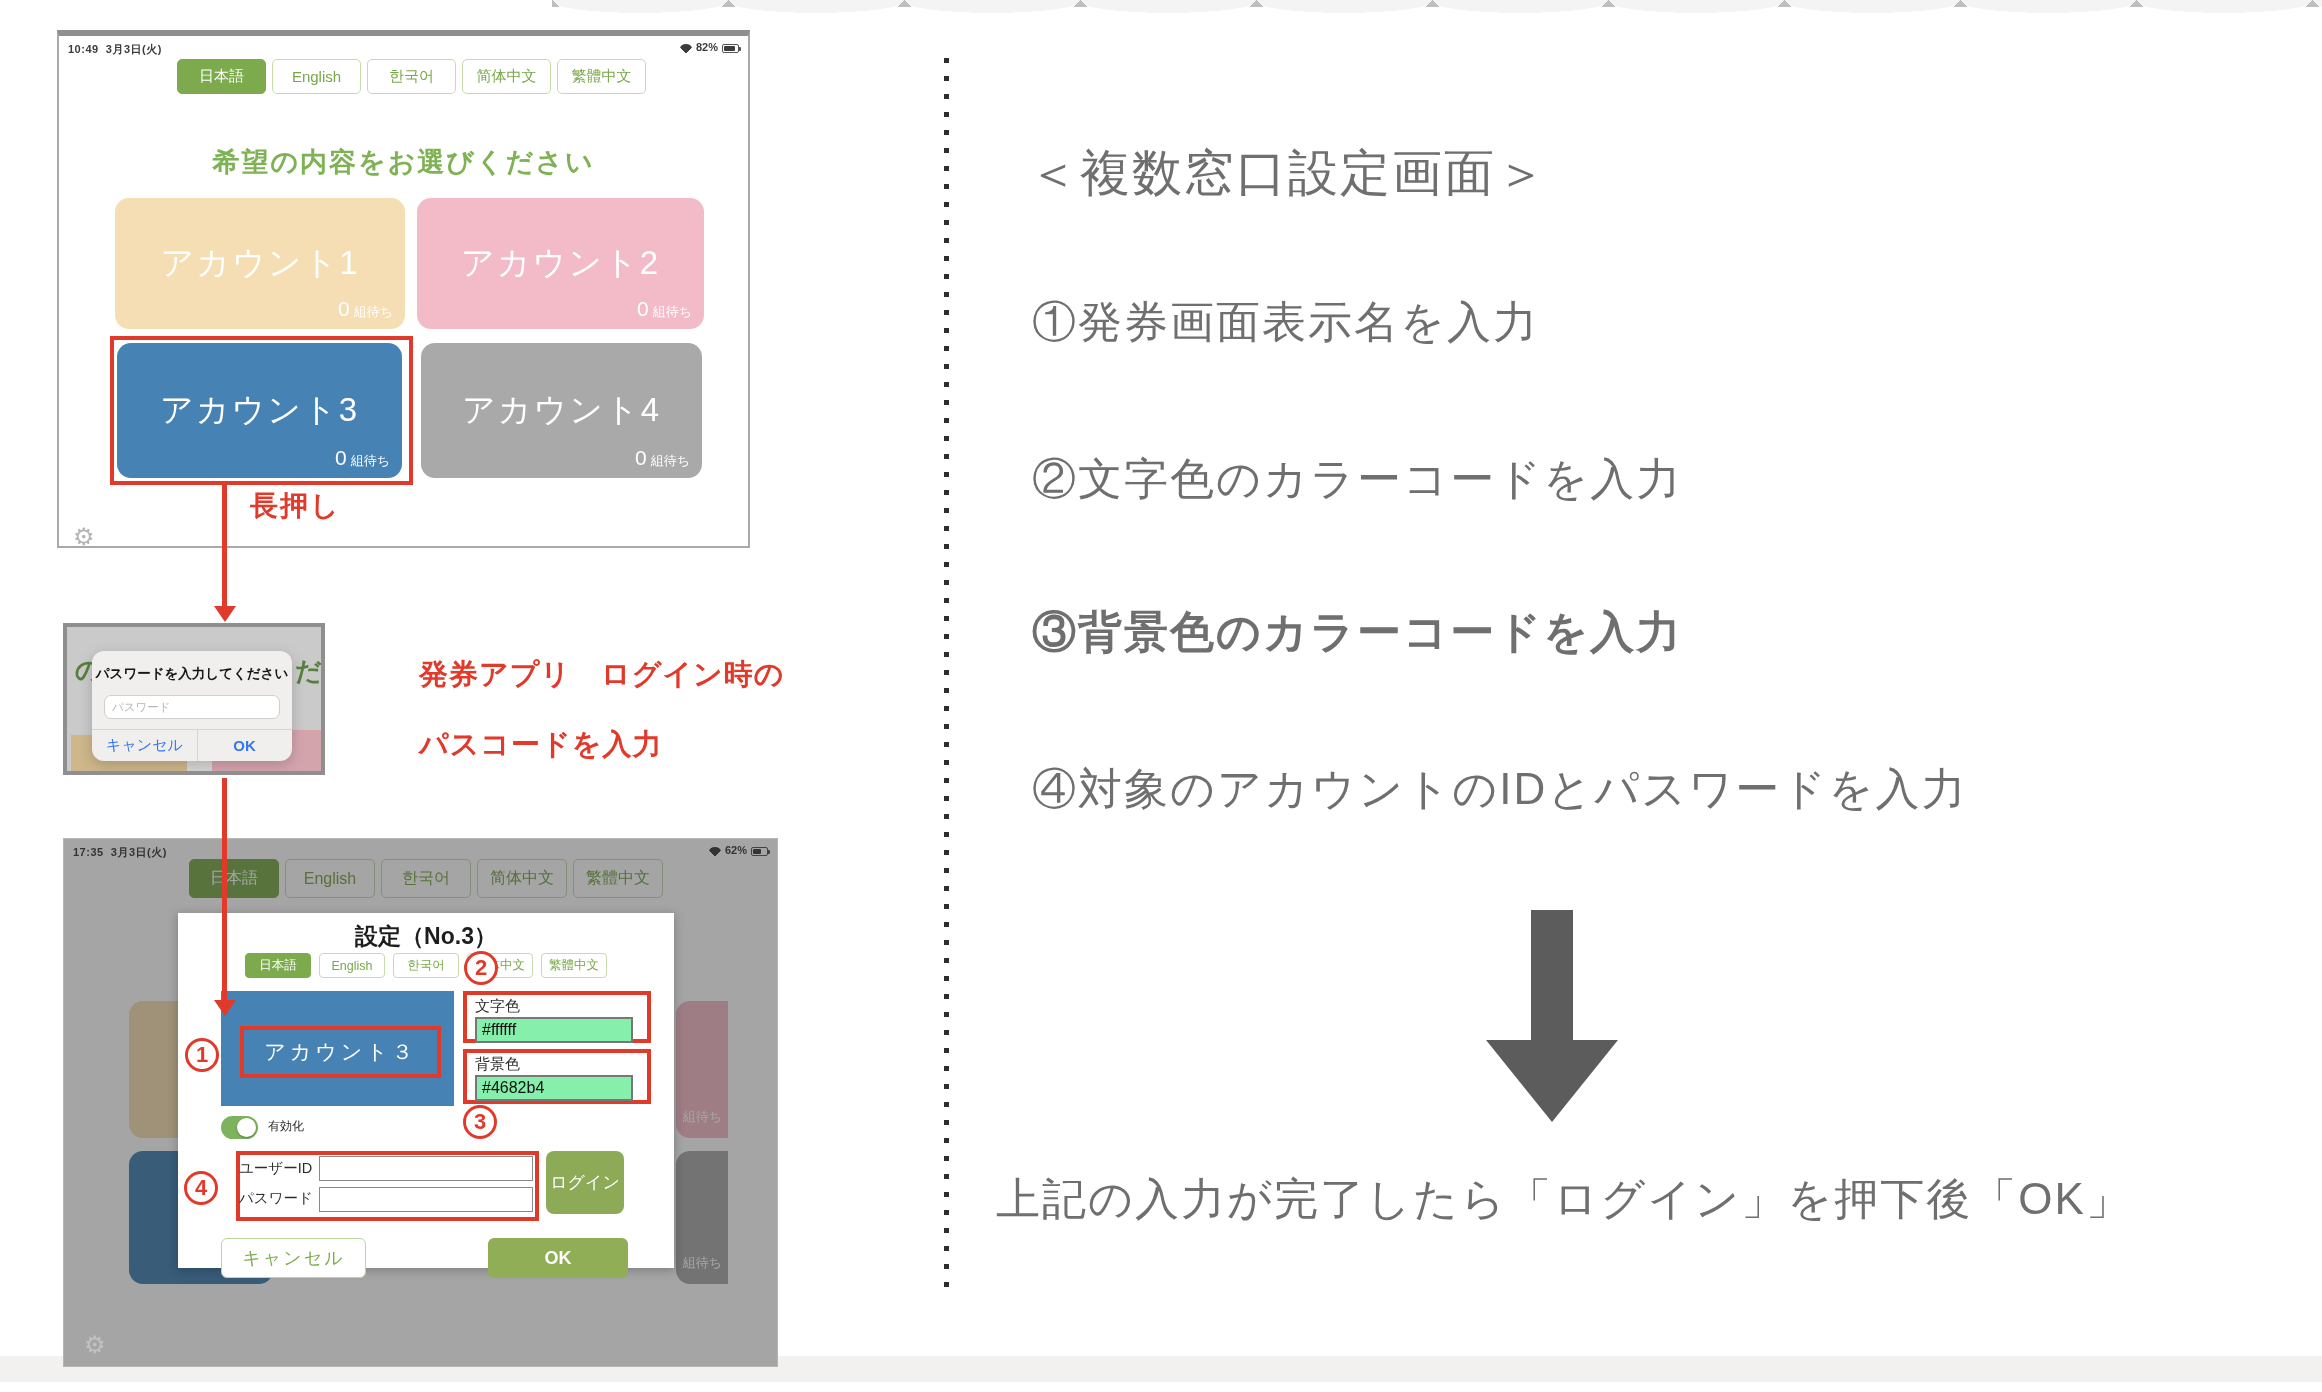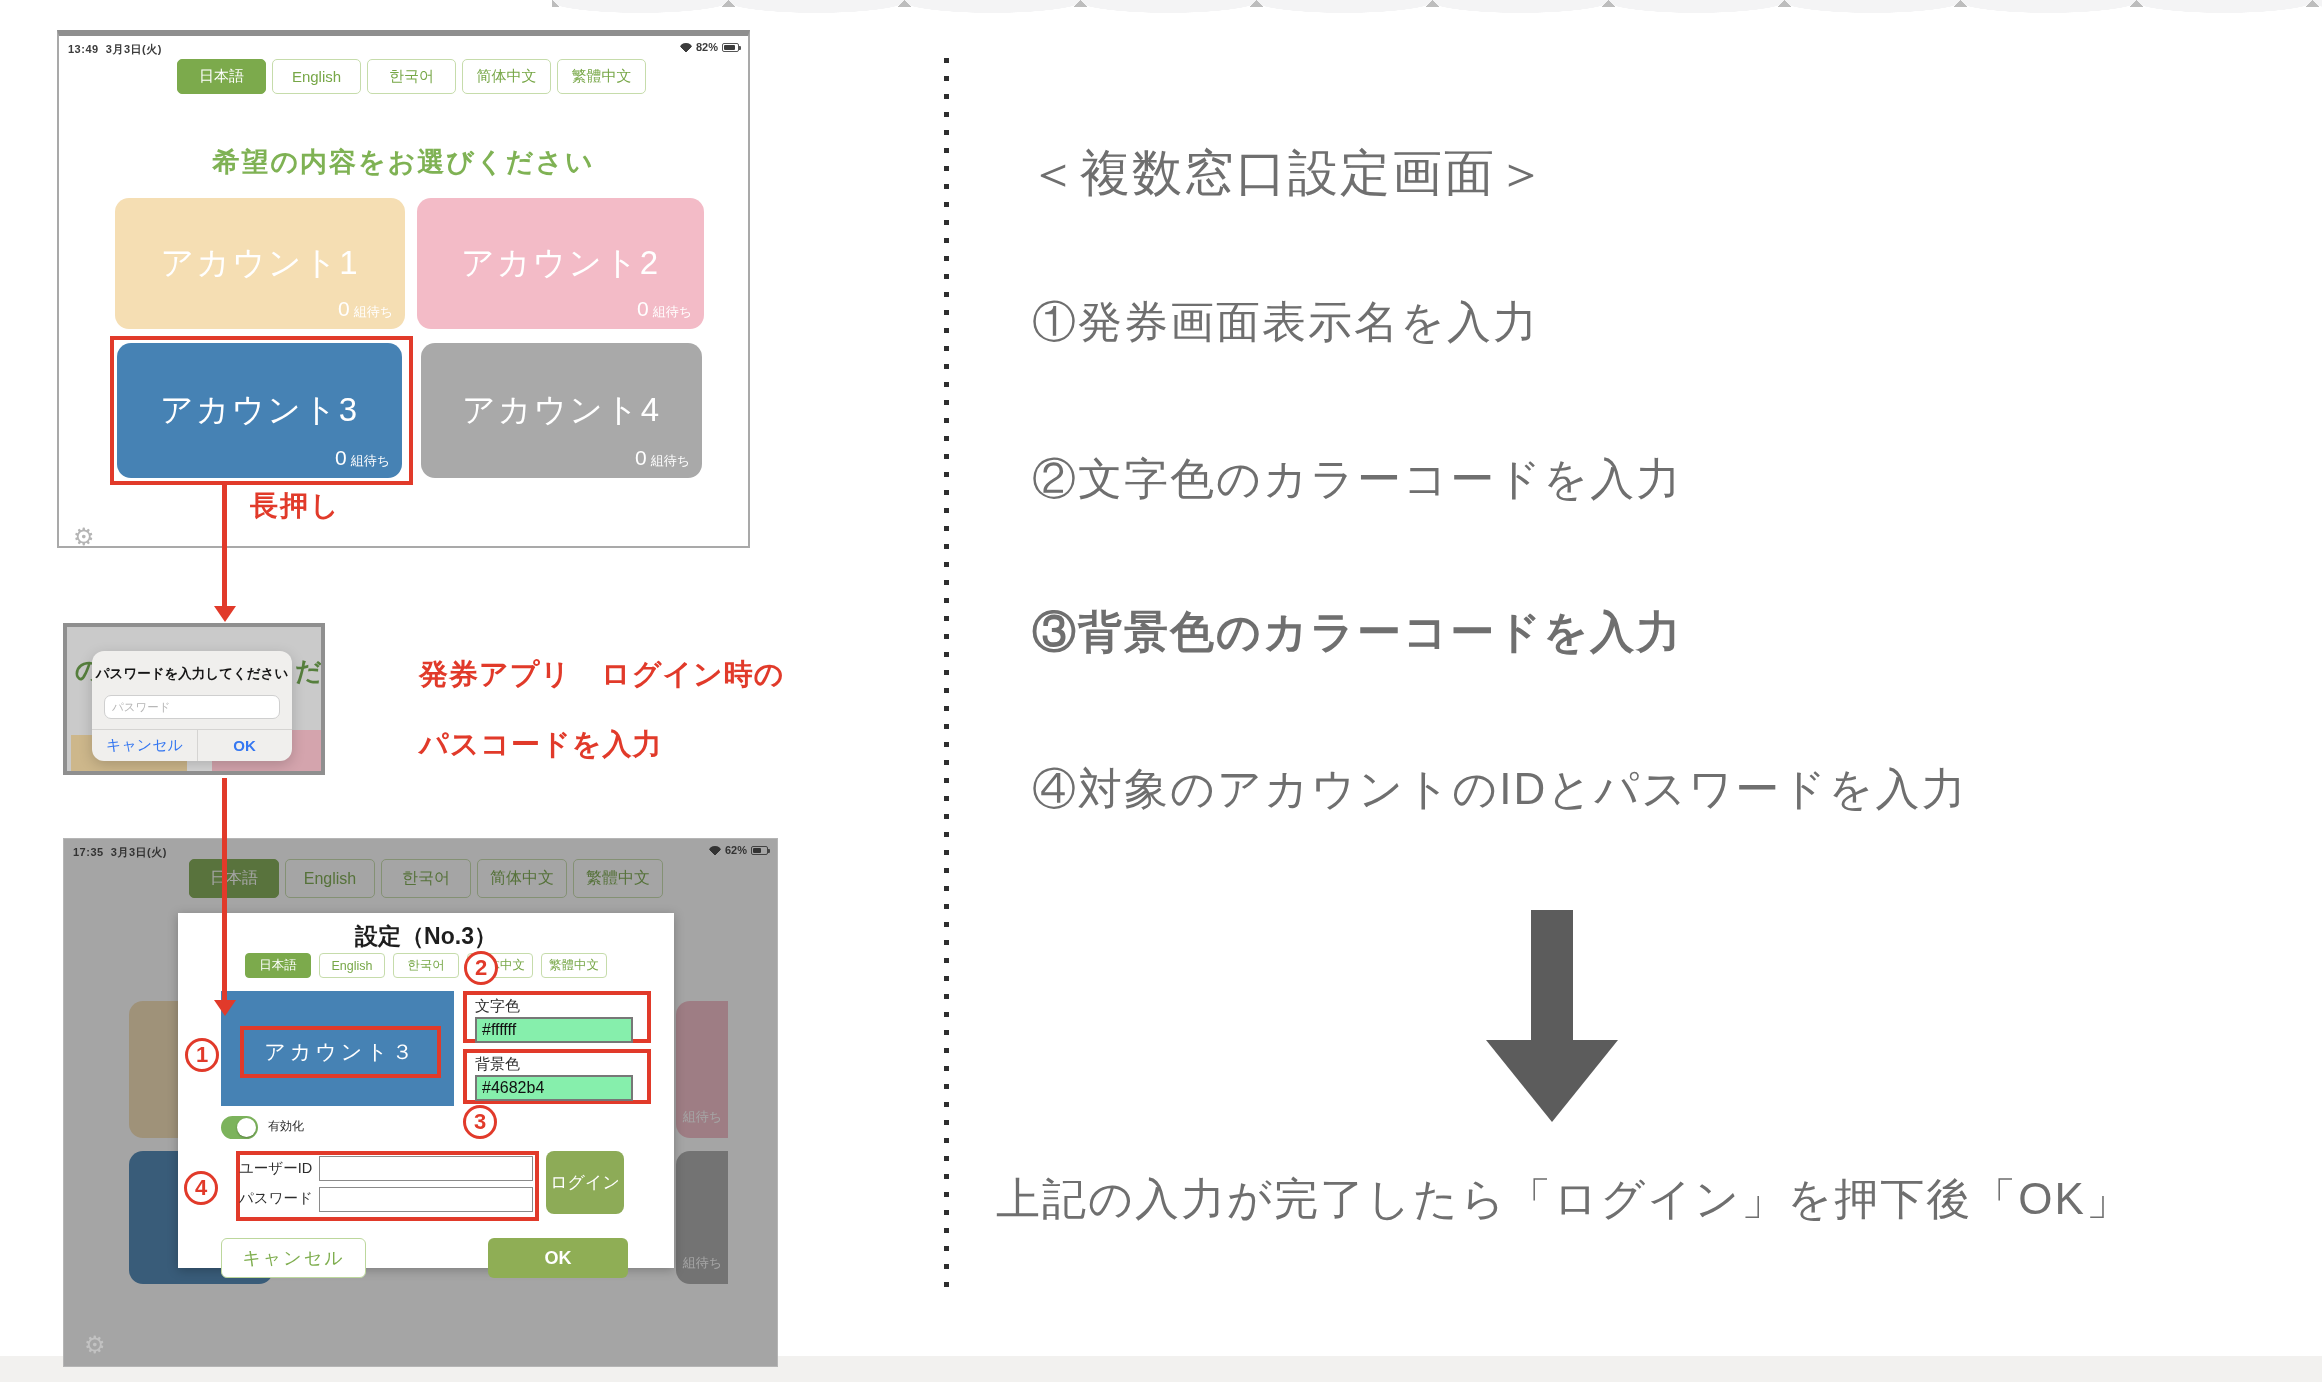--- a/index.html
+++ b/index.html
@@ -138,7 +138,7 @@
 
   <div id="shot1" class="shot">
     <div class="statusbar">
-      <span class="status-left"><span>13:49</span>&nbsp;&nbsp;<span>3月3日(火)</span></span>
+      <span class="status-left"><span>10:49</span>&nbsp;&nbsp;<span>3月3日(火)</span></span>
       <span class="status-right">
         <span class="wifi"></span>
         <span>82%</span>

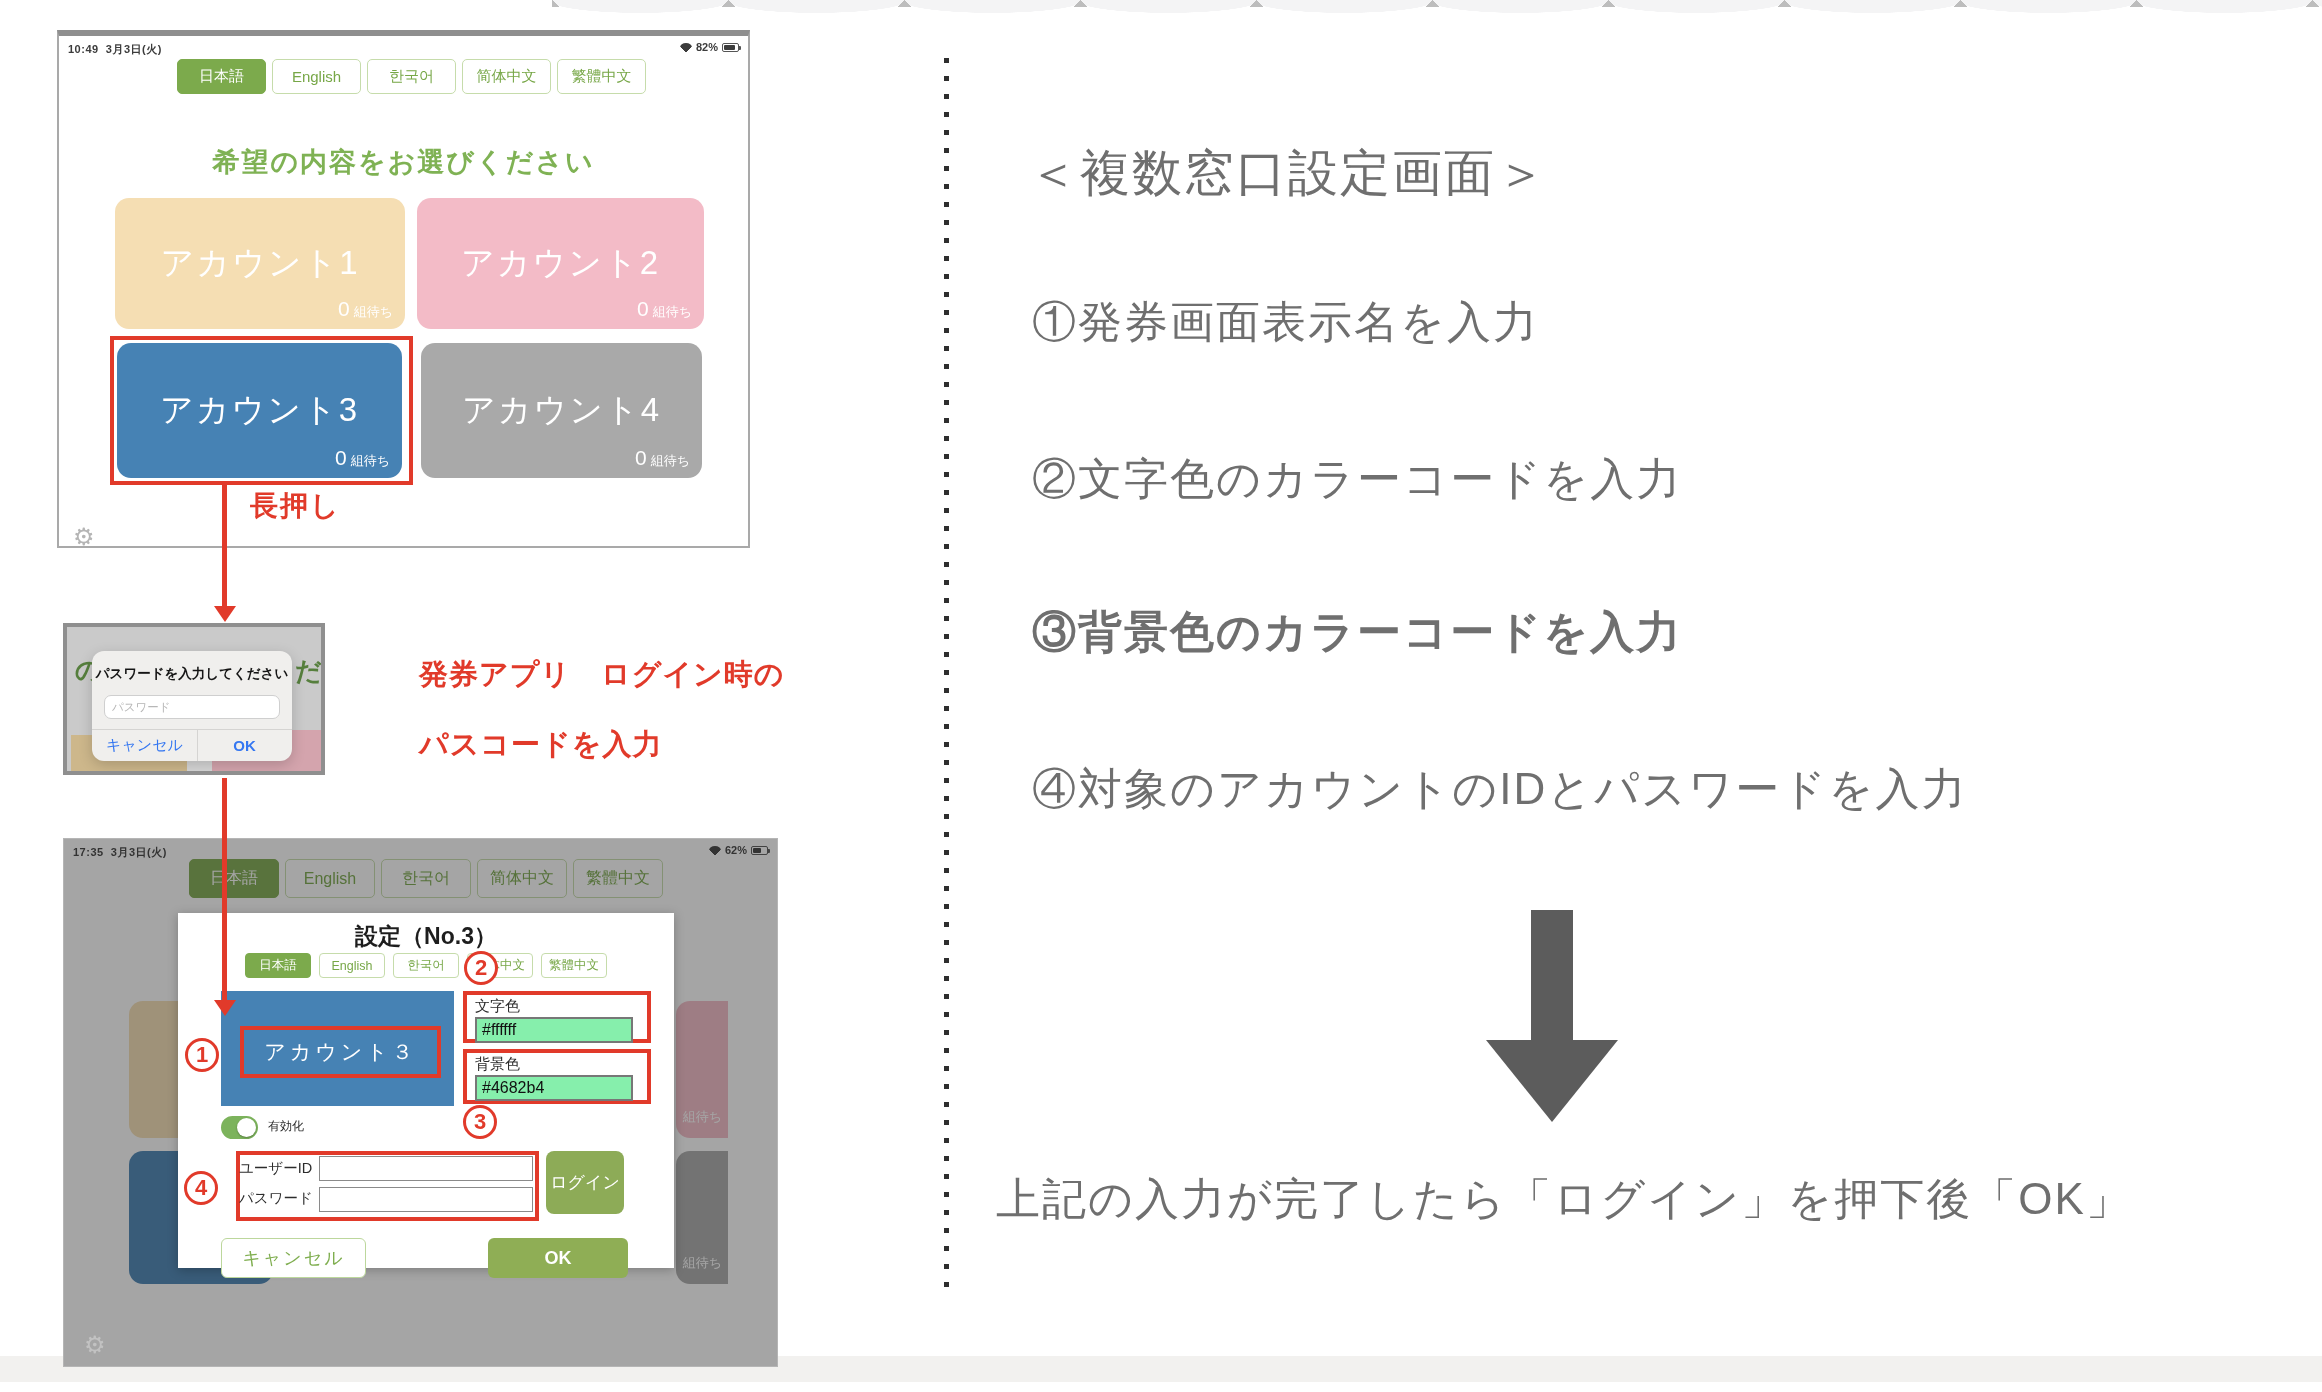--- a/index.html
+++ b/index.html
@@ -24,7 +24,7 @@
   
   .statusbar{position:absolute;left:0;right:0;top:0;height:22px;font-size:11px;font-weight:bold;color:#3c3c3c;}
   .status-left{position:absolute;left:9px;top:6px;letter-spacing:.5px;}
-  .status-right{position:absolute;right:9px;top:5px;display:flex;align-items:center;gap:4px;}
+  .status-right{position:absolute;right:9px;top:5px;display:flex;align-items:flex-end;gap:4px;}
   .wifi{width:12px;height:9px;border-radius:50% 50% 0 0;
     background:conic-gradient(from -50deg at 50% 100%,#3c3c3c 0 100deg,rgba(0,0,0,0) 100deg);}
   .batt{position:relative;width:17px;height:9px;border:1px solid #555;border-radius:2px;}

